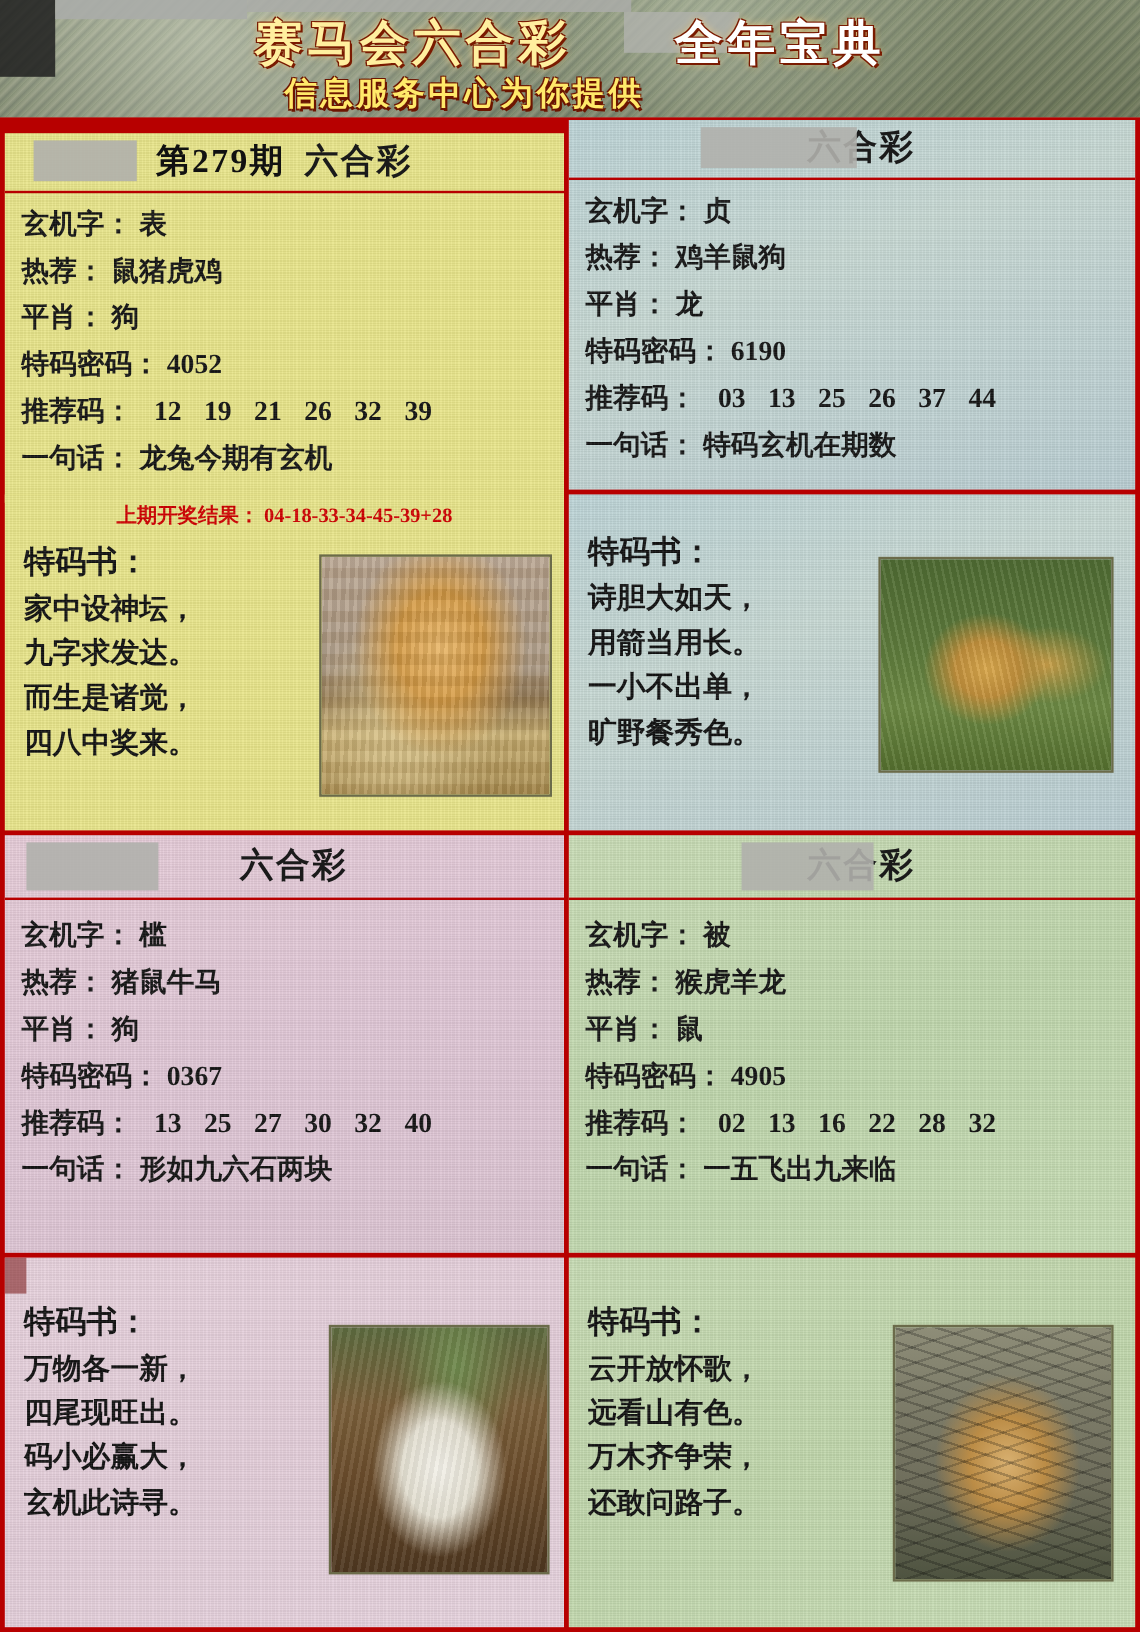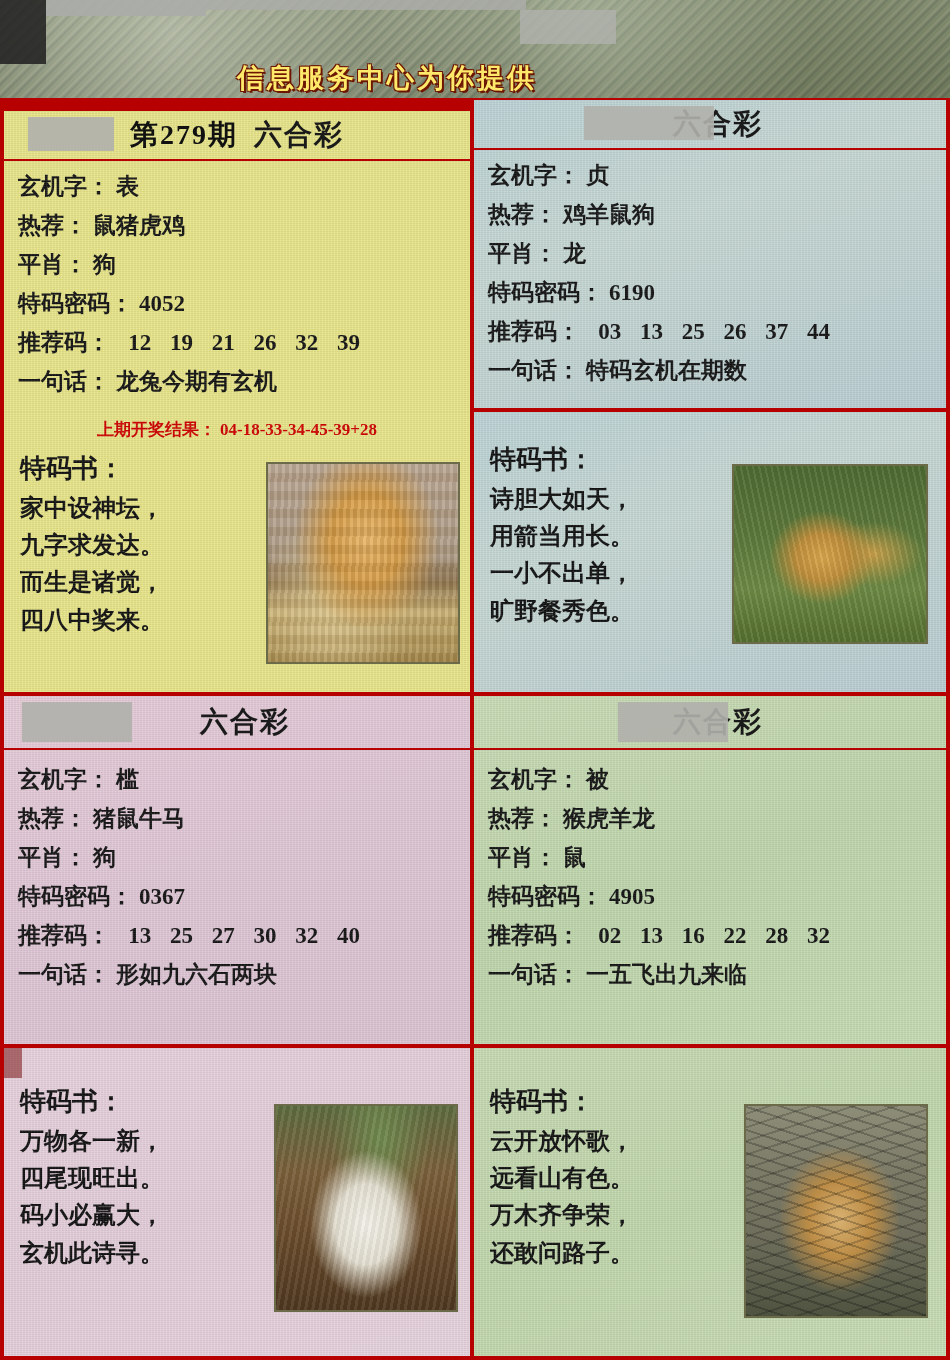--- a/index.html
+++ b/index.html
@@ -249,6 +249,9 @@
     <div class="hdr-block" style="left:46px;top:0;width:160px;height:16px;background:rgba(170,172,168,0.9);"></div>
     <div class="hdr-block" style="left:206px;top:0;width:320px;height:10px;background:rgba(170,172,168,0.85);"></div>
     <div class="hdr-block" style="left:520px;top:10px;width:96px;height:34px;background:rgba(176,178,172,0.8);"></div>
+    <div class="title-main">
+      <span class="seg-a">赛马会六合彩</span><span class="gap"></span><span>全年宝典</span>
+    </div>
     <div class="title-sub">信息服务中心为你提供</div>
   </div>
 

